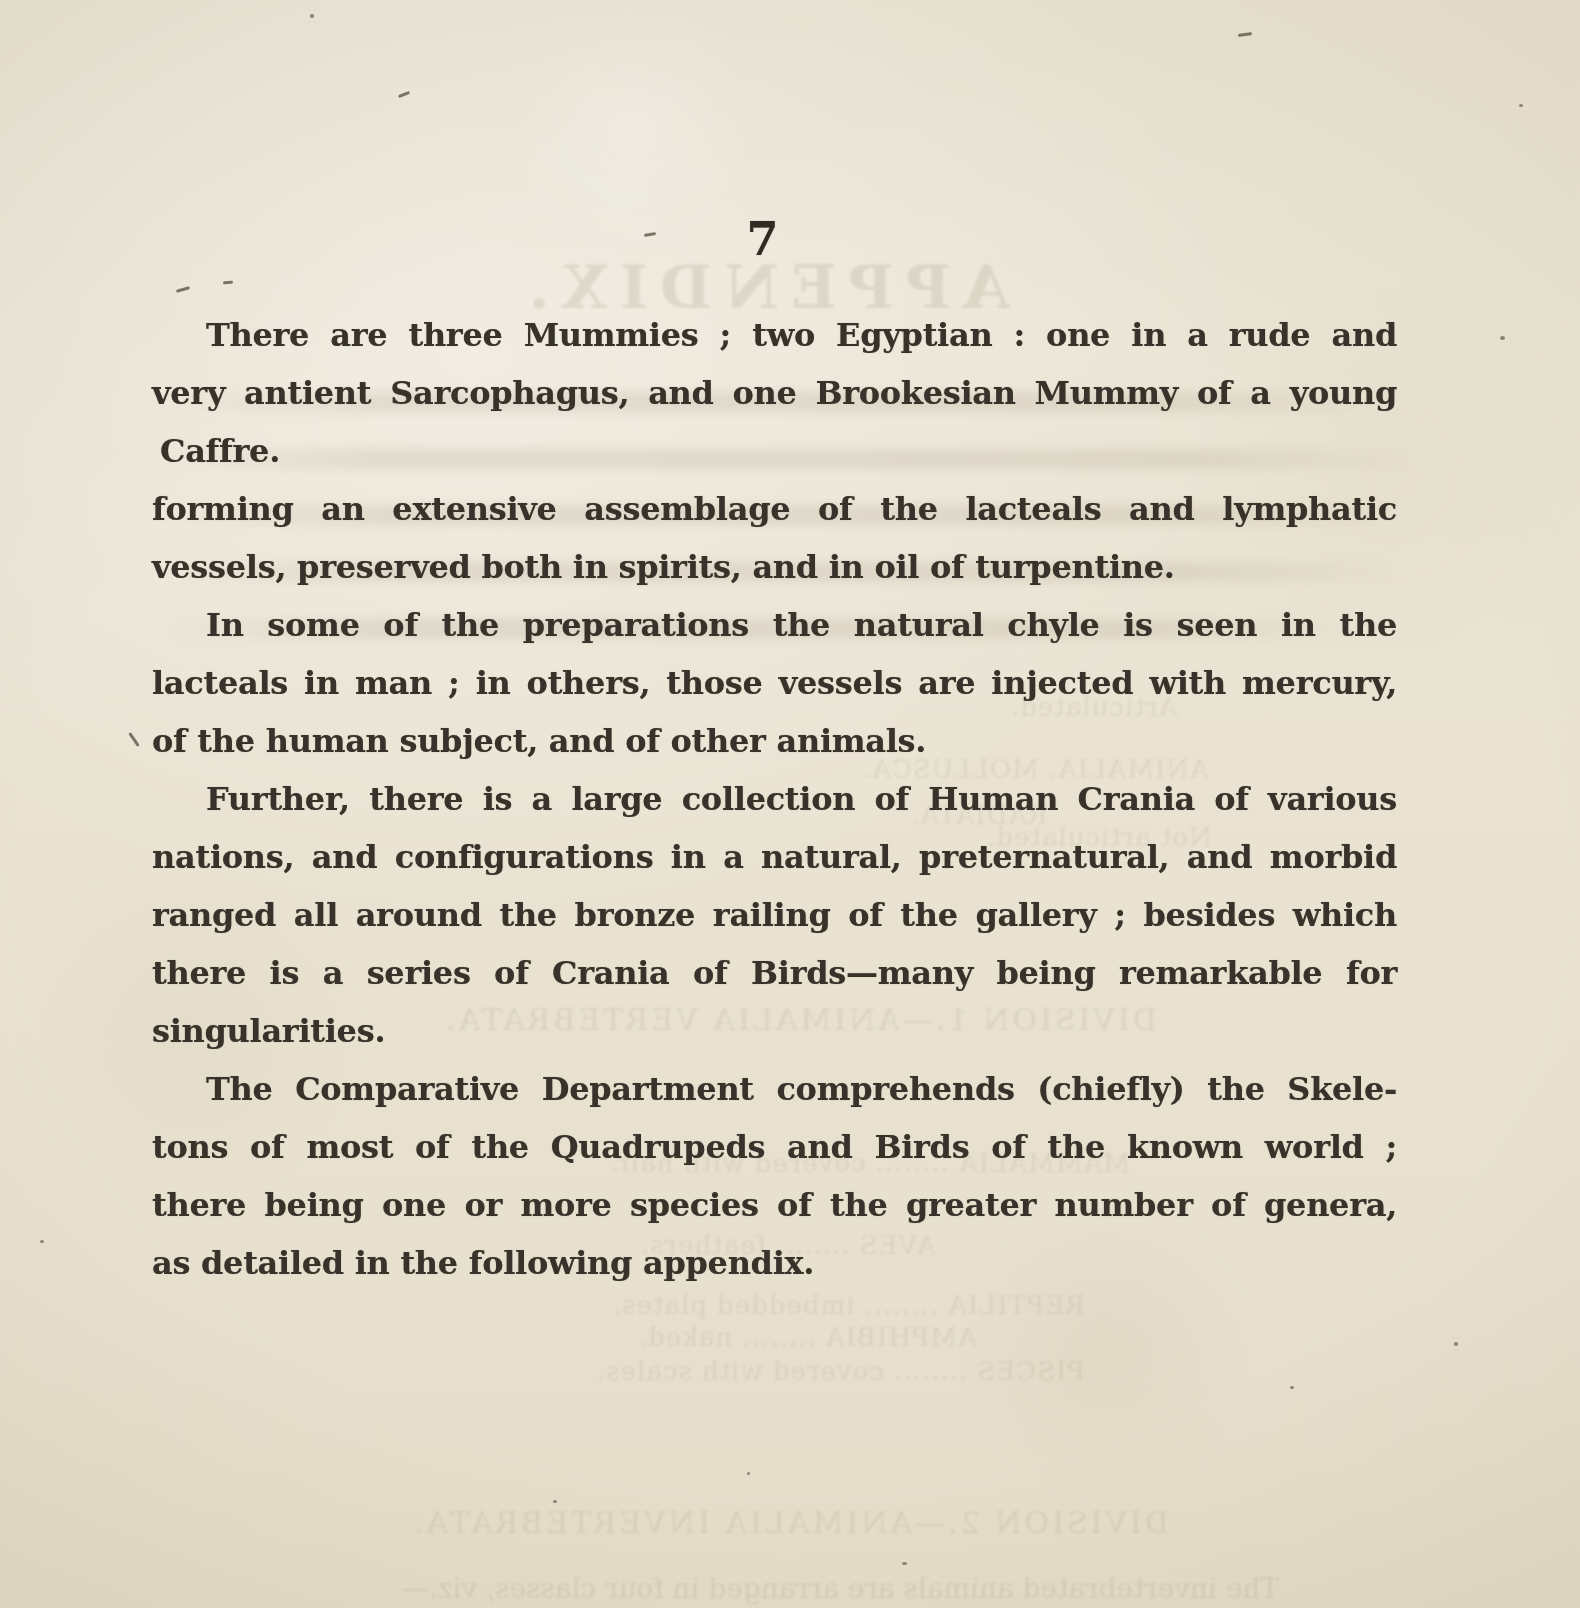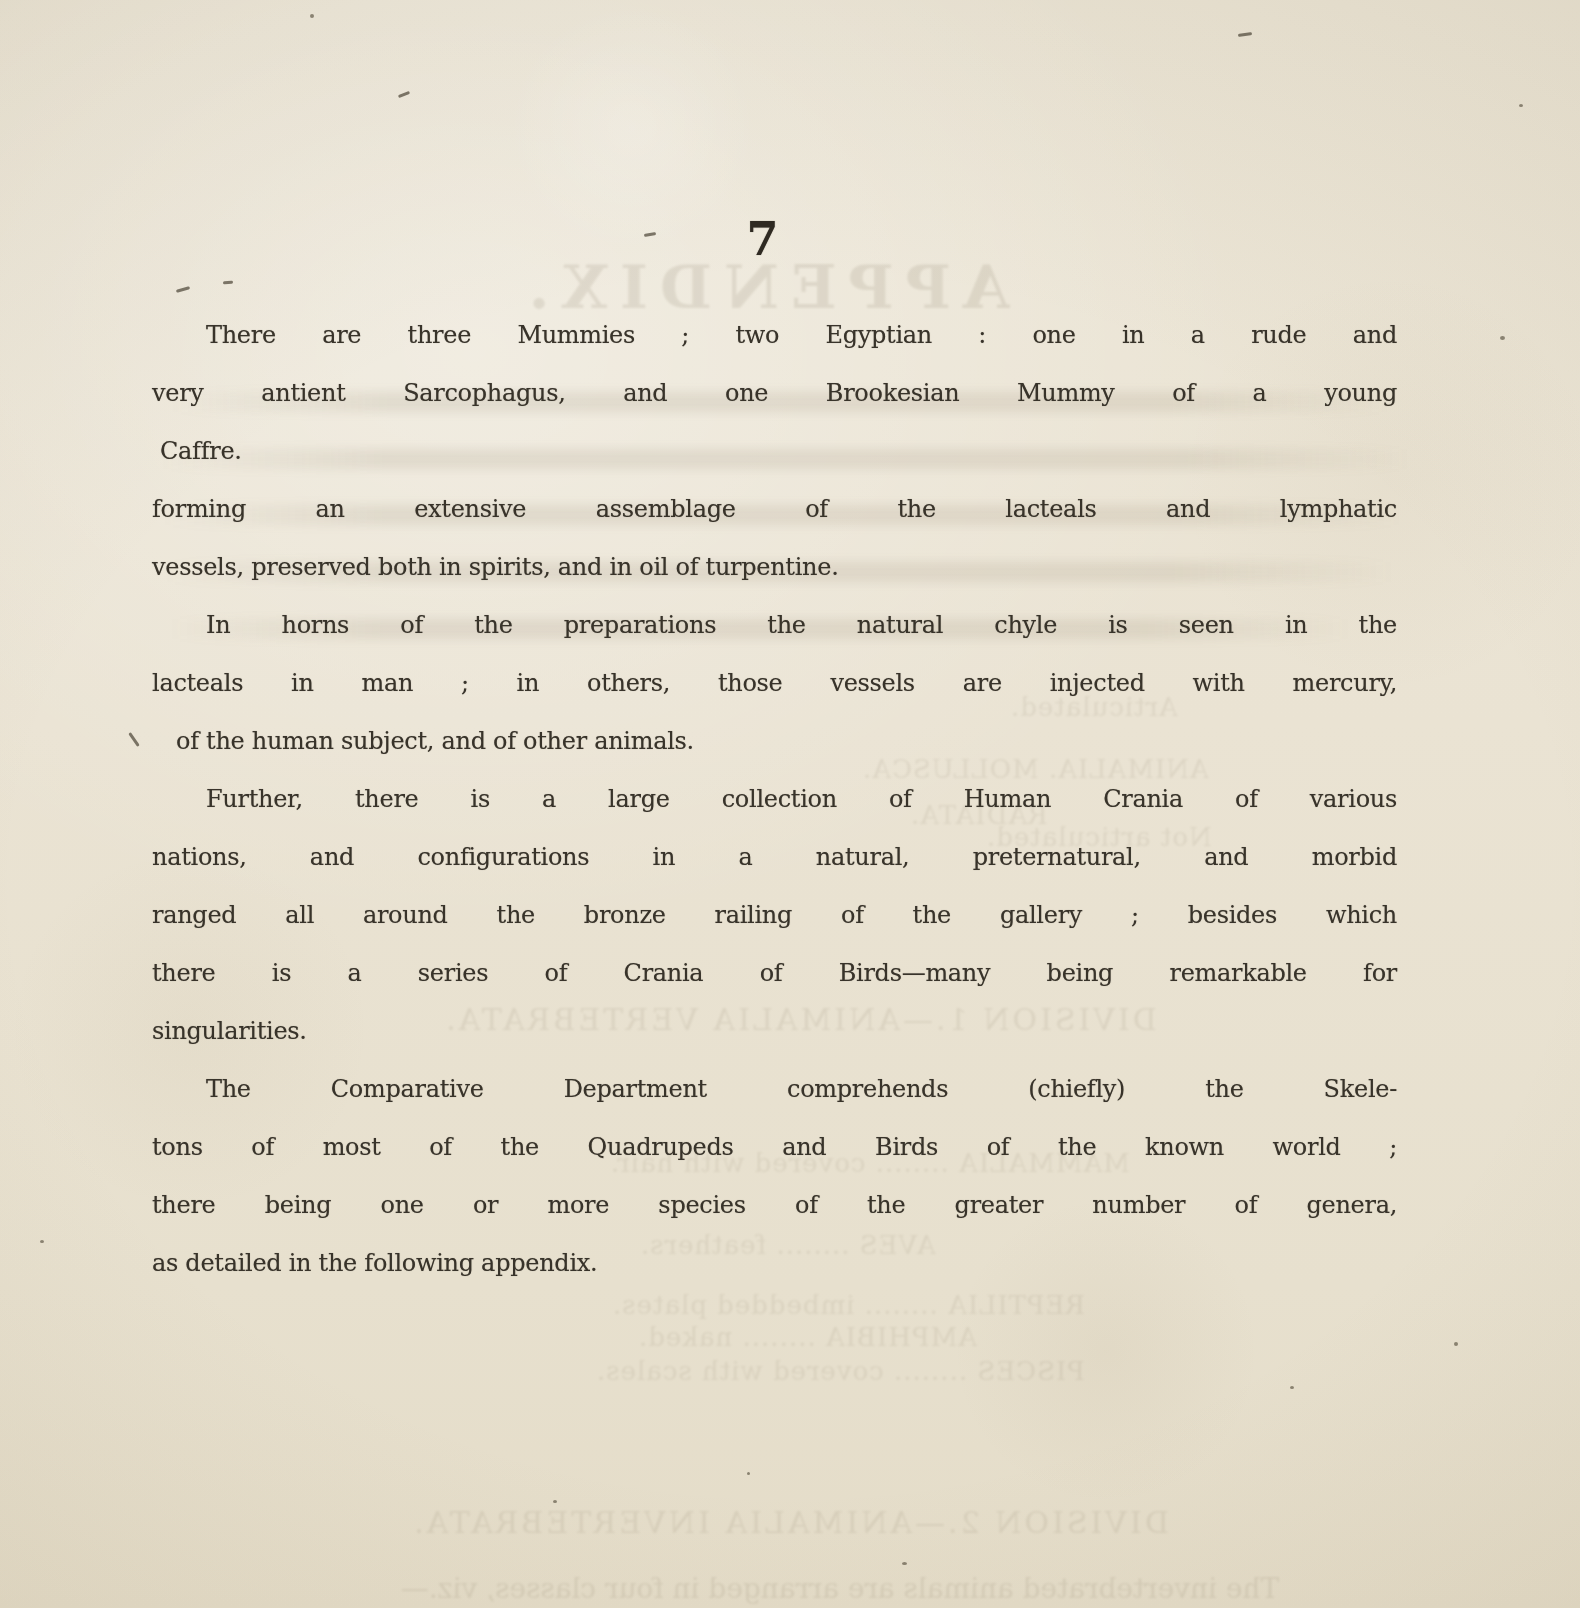--- a/index.html
+++ b/index.html
@@ -36,9 +36,10 @@
 
   .text {
     position: absolute; left: 152px; top: 306px; width: 1245px;
-    font-size: 24px; line-height: 58px; letter-spacing: -0.3px;
+    font-size: 32px; line-height: 58px; letter-spacing: -0.3px;
     color: #38332a;
     text-shadow: 0 0 0.8px rgba(56,51,42,0.45);
+    font-weight: bold;
   }
   .text p { margin: 0; padding: 0; }
   .ln { text-align: justify; text-align-last: justify; }

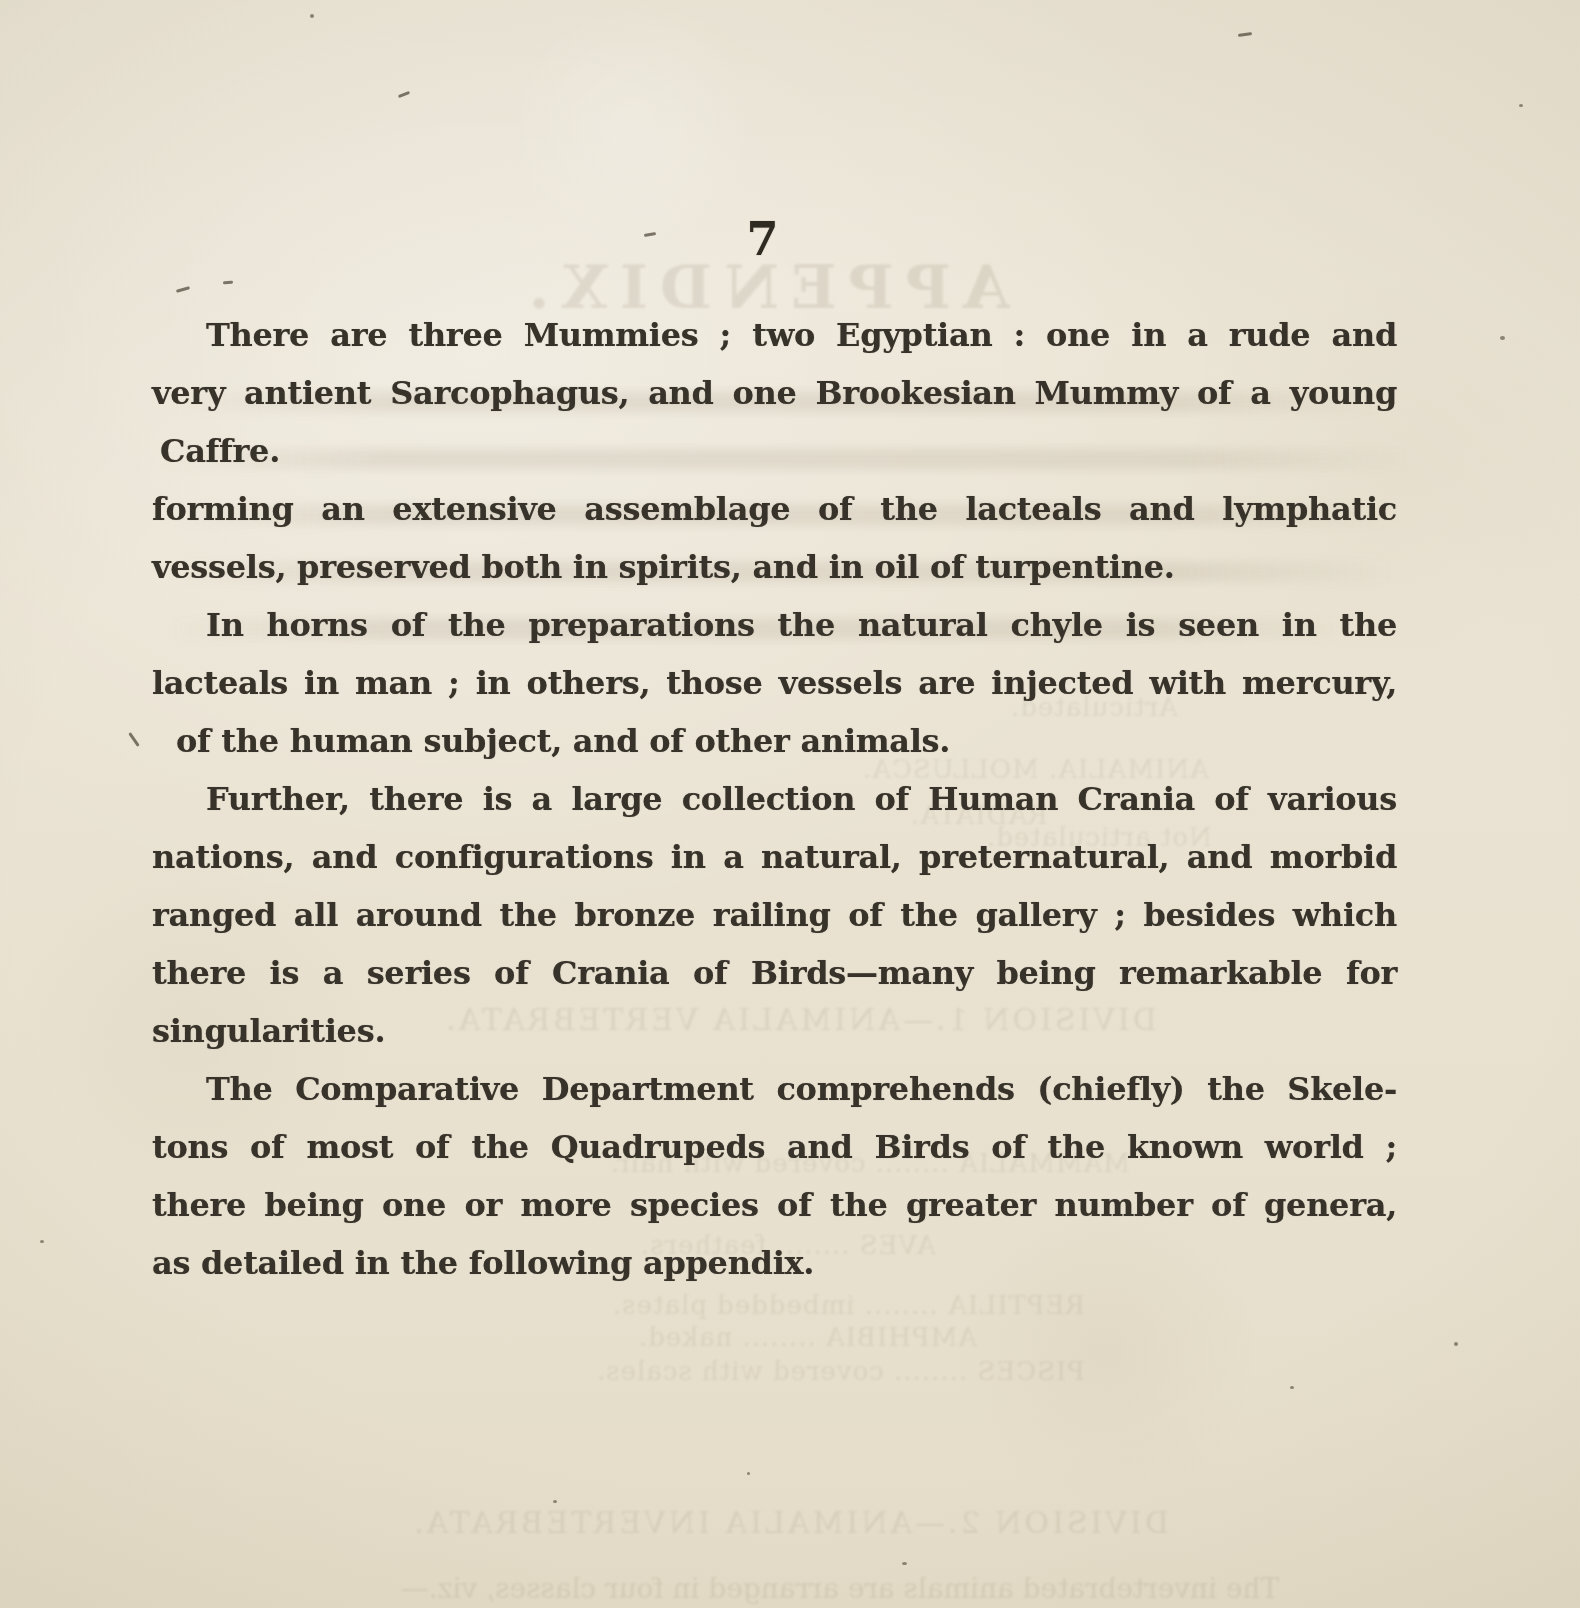--- a/index.html
+++ b/index.html
@@ -117,7 +117,7 @@
       <span class="ln end" style="display:block;">vessels, preserved both in spirits, and in oil of turpentine.</span>
     </p>
     <p>
-      <span class="ln ind" style="display:block;">In horns of the preparations the natural chyle is seen in the</span>
+      <span class="ln ind" style="display:block;">In some of the preparations the natural chyle is seen in the</span>
       <span class="ln" style="display:block;">lacteals in man ; in others, those vessels are injected with mercury,</span>
       <span class="ln end" style="display:block;margin-left:24px;">of the human subject, and of other animals.</span>
     </p>

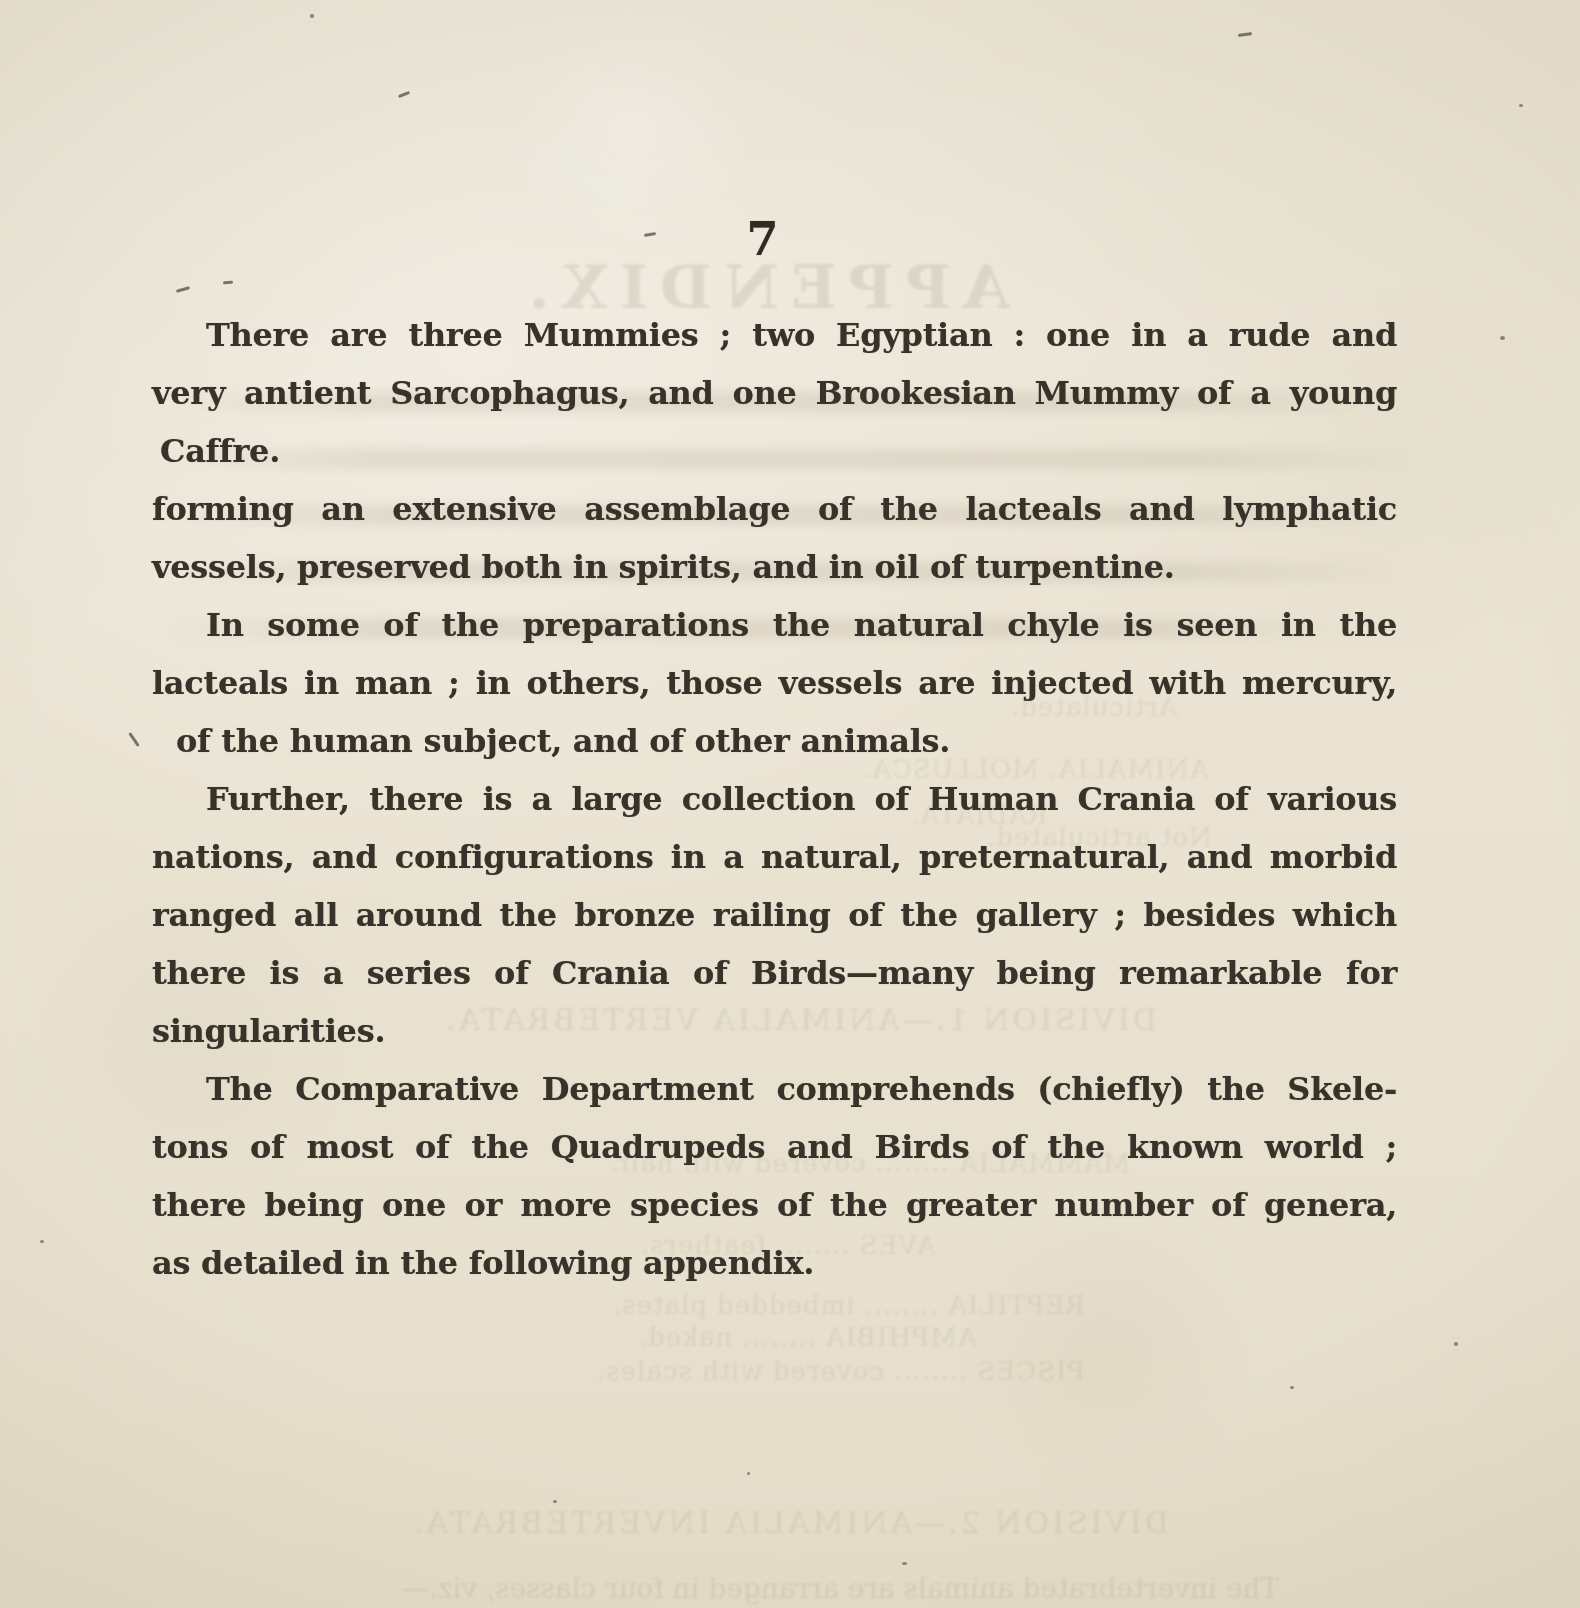--- a/index.html
+++ b/index.html
@@ -119,7 +119,7 @@
     <p>
       <span class="ln ind" style="display:block;">In some of the preparations the natural chyle is seen in the</span>
       <span class="ln" style="display:block;">lacteals in man ; in others, those vessels are injected with mercury,</span>
-      <span class="ln end" style="display:block;margin-left:24px;">of the human subject, and of other animals.</span>
+      <span class="ln end" style="display:block;">of the human subject, and of other animals.</span>
     </p>
     <p>
       <span class="ln ind" style="display:block;">Further, there is a large collection of Human Crania of various</span>

